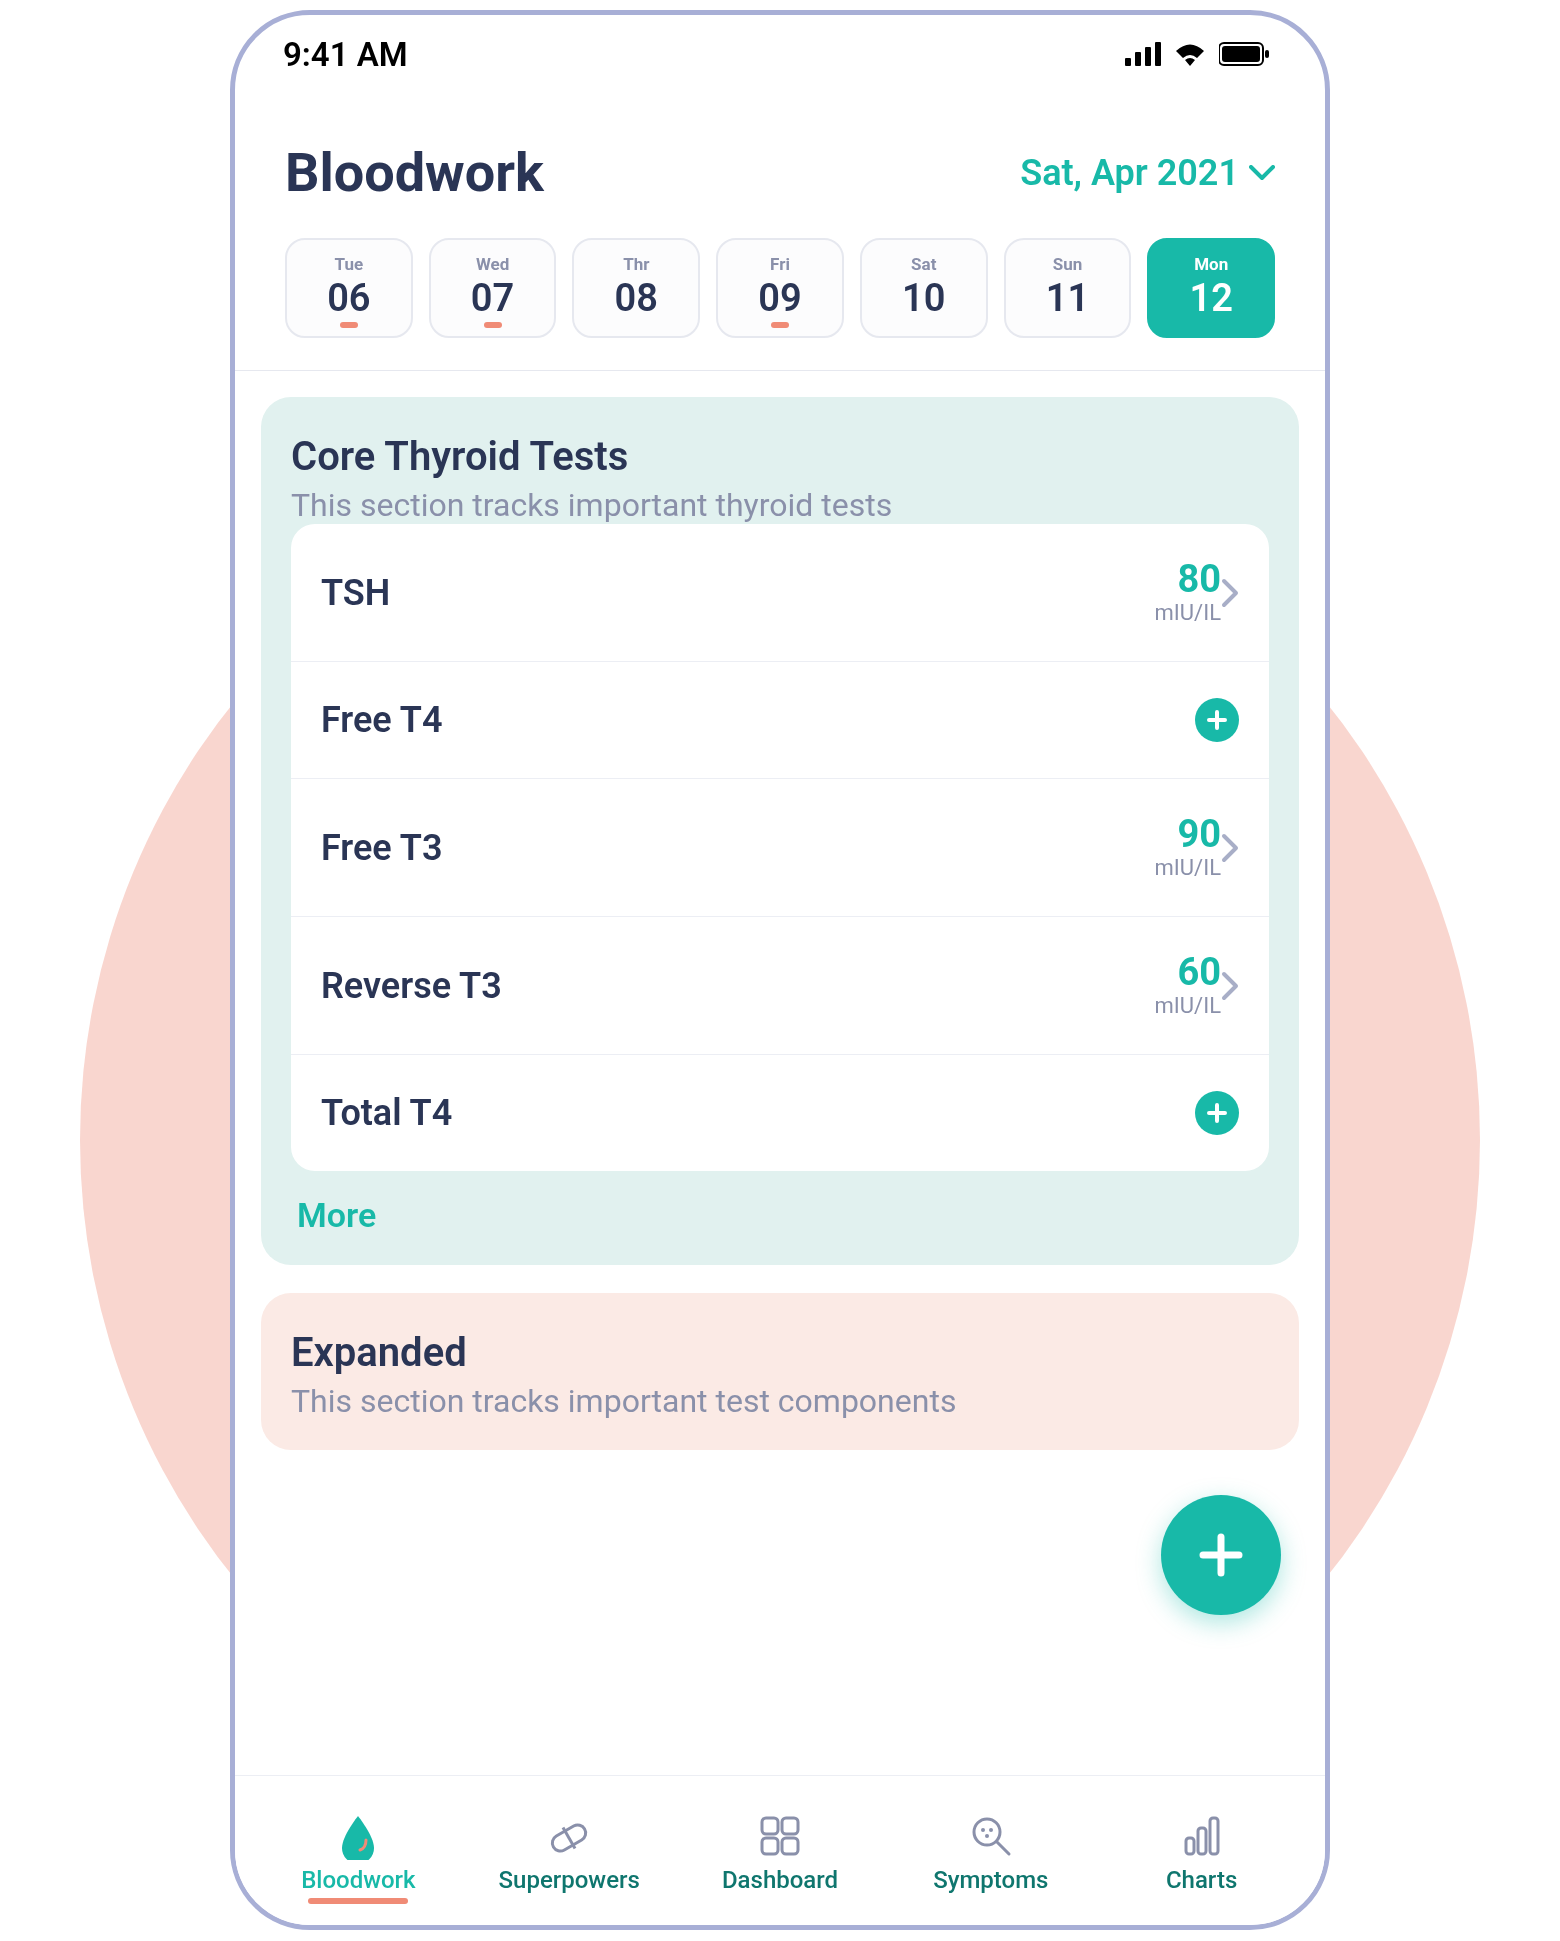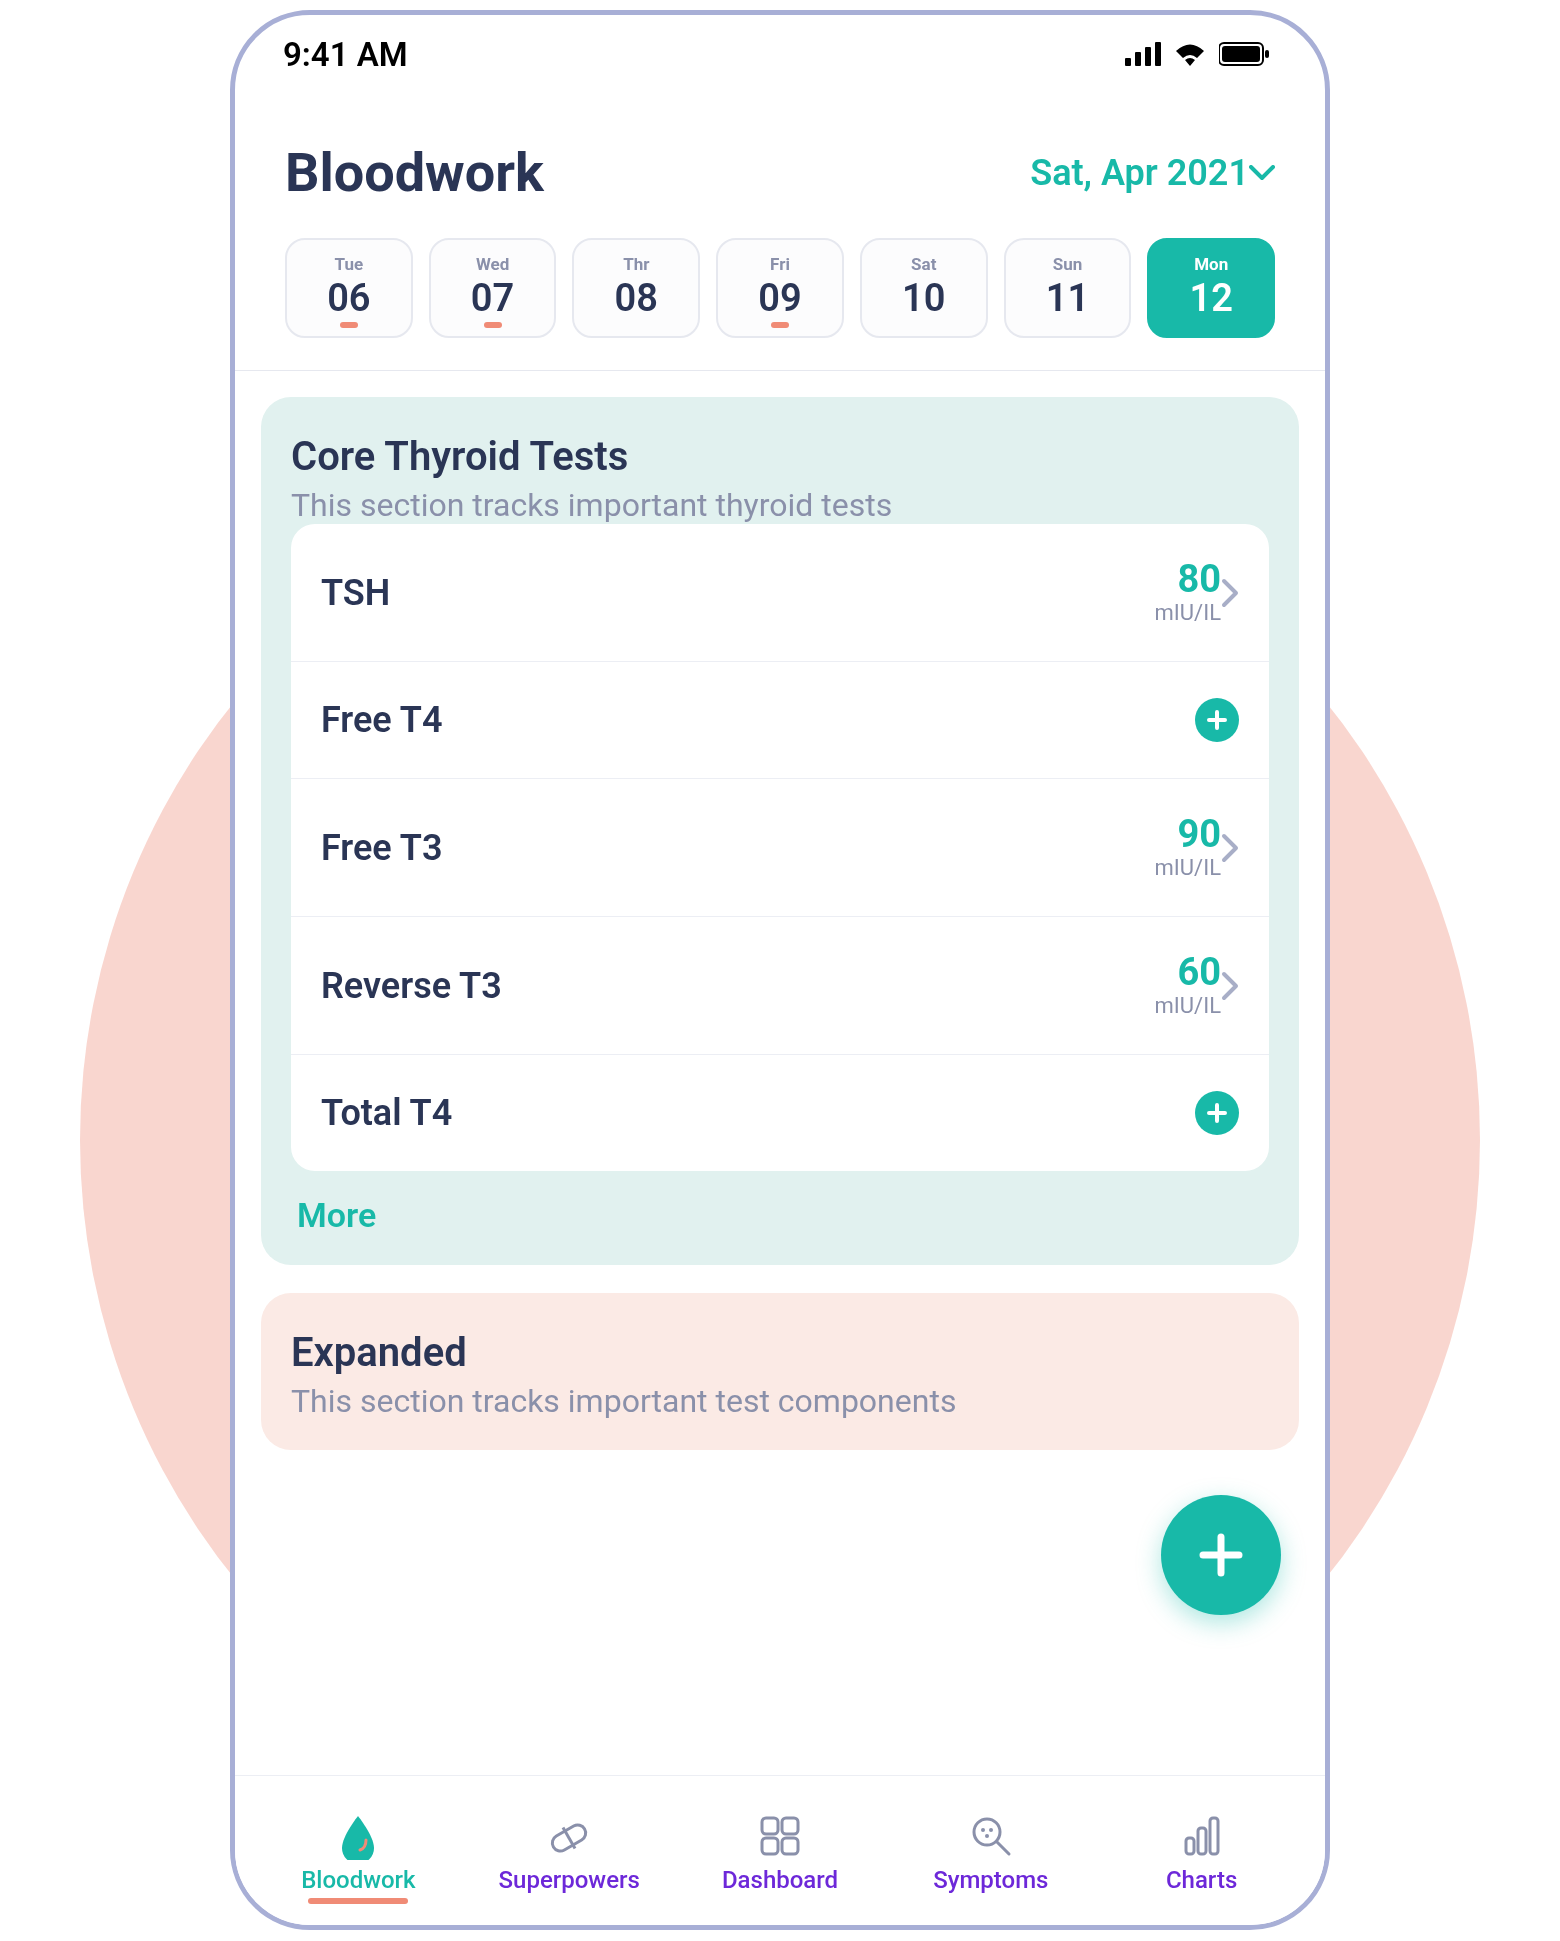--- a/index.html
+++ b/index.html
@@ -55,7 +55,7 @@
   }
   .page-title { font-size: 54px; font-weight: 700; color: #2a3555; }
   .date-picker {
-    display: flex; align-items: center; gap: 0;
+    display: flex; align-items: center; gap: 10px;
     color: #18b9a8; font-size: 36px; font-weight: 600;
   }
   .day-row {

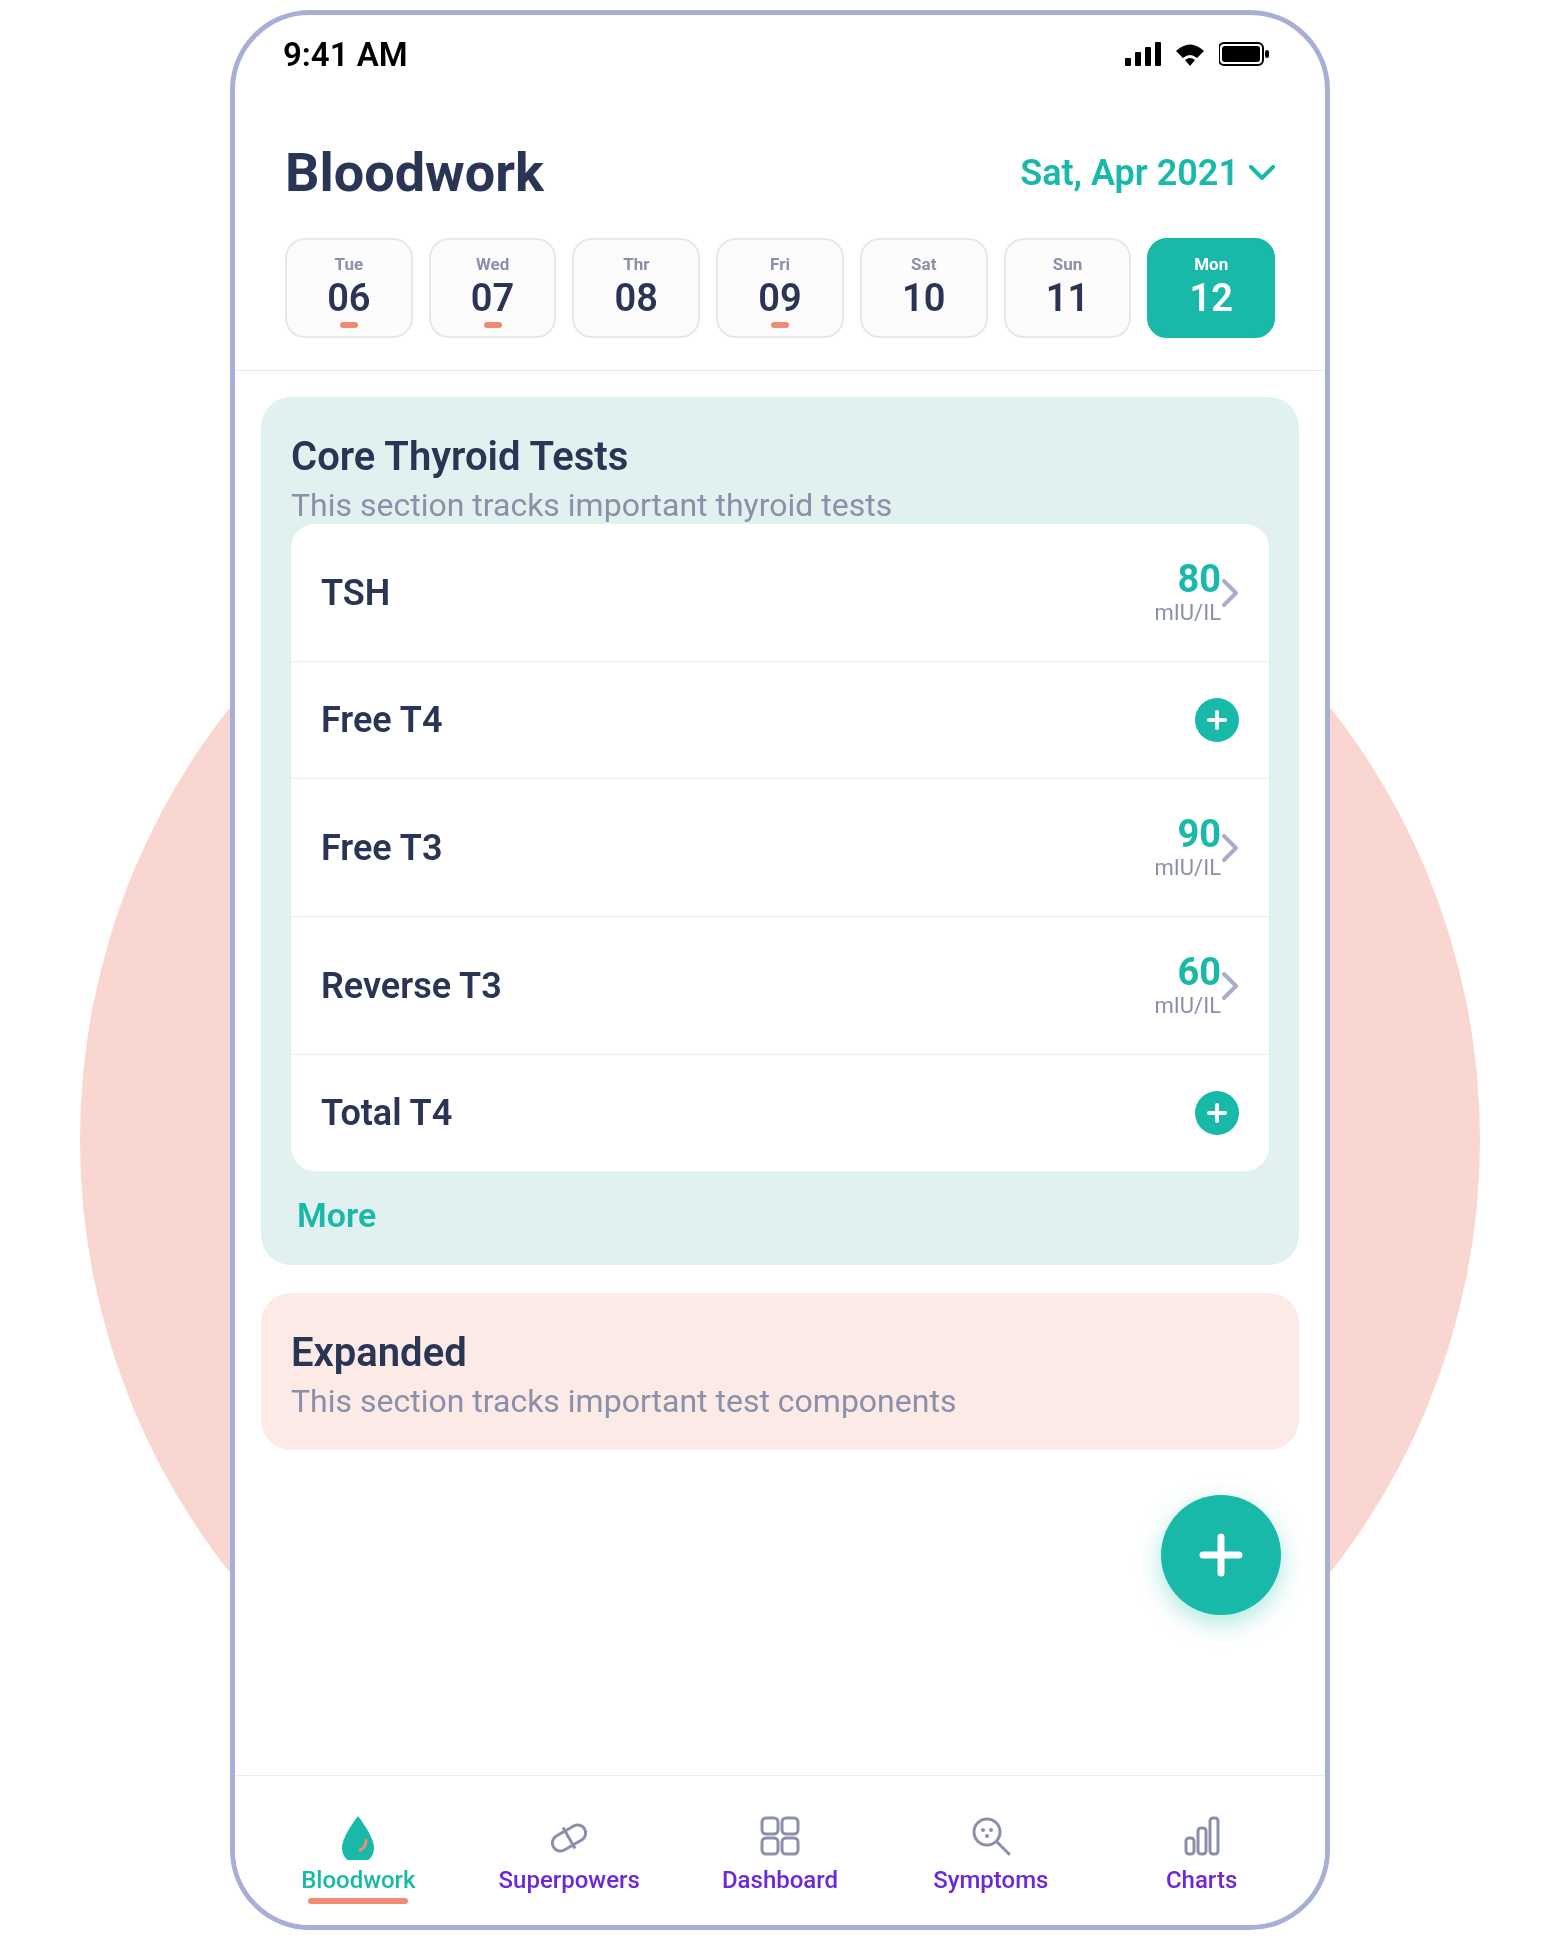--- a/index.html
+++ b/index.html
@@ -112,7 +112,7 @@
     padding: 14px 18px 10px 18px;
     position: relative;
   }
-  .tab { display: flex; flex-direction: column; align-items: center; gap: 6px; color: #6d28d9; flex:1; position:relative; }
+  .tab { display: flex; flex-direction: column; align-items: center; gap: 6px; color: #0f766e; flex:1; position:relative; }
   .tab.active { color: #18b9a8; }
   .tab-label { font-size: 24px; font-weight: 500; }
   .tab-underline {

